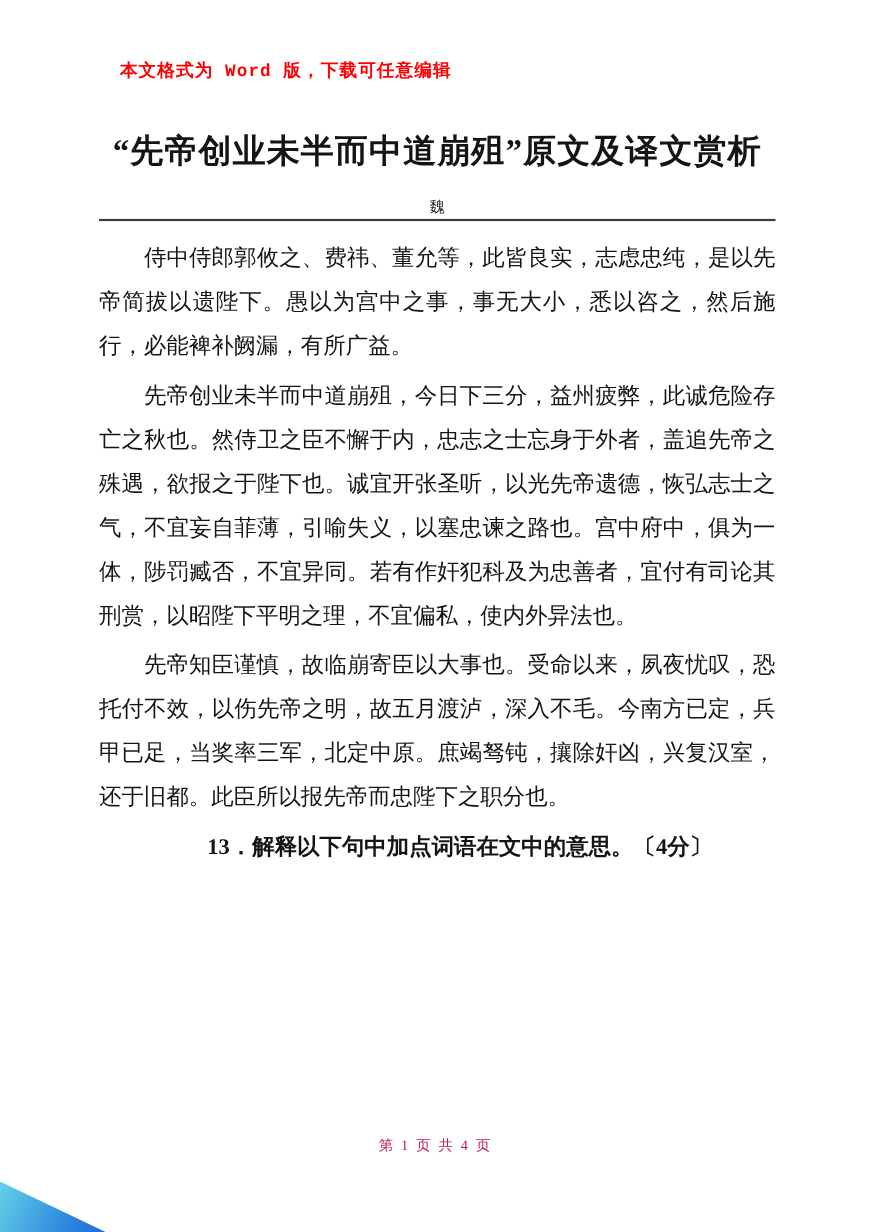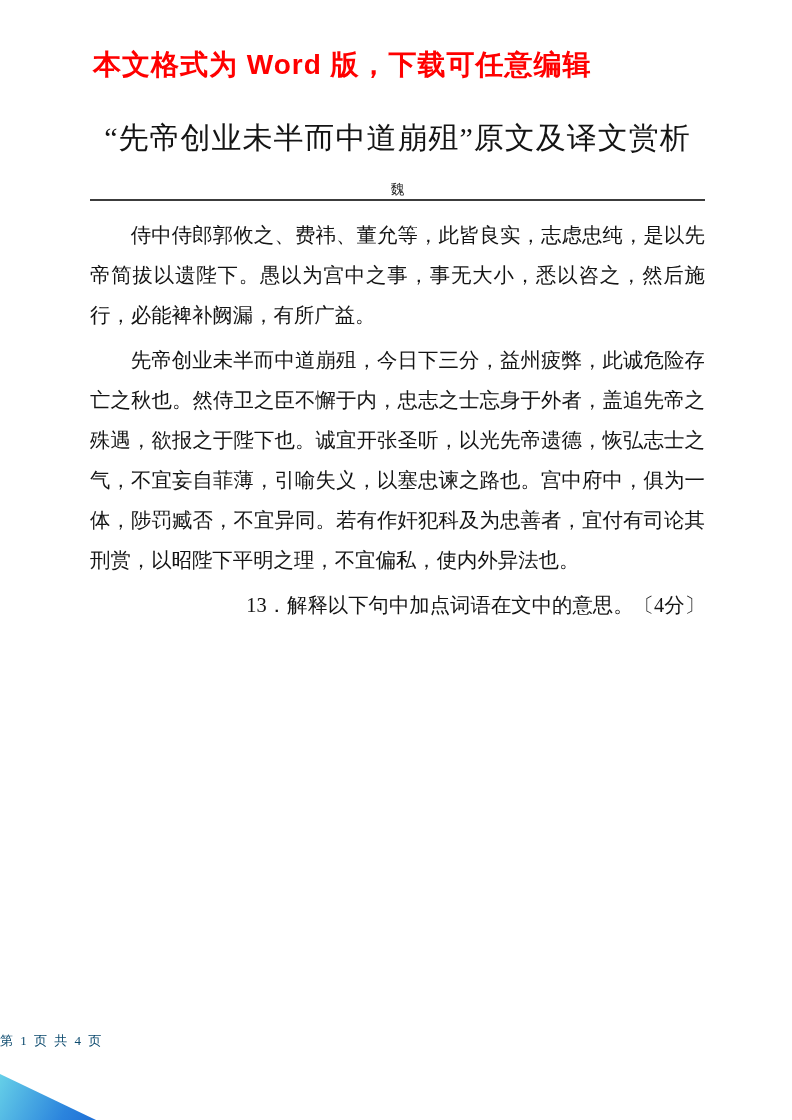--- a/index.html
+++ b/index.html
@@ -19,11 +19,11 @@
     padding: 50px 87px 0 90px;
   }
   .notice {
-    font-family: Liberation Sans, sans-serif;
+    font-family: Liberation Mono, monospace;
     font-weight: bold;
-    font-size: 28px;
+    font-size: 16px;
     color: #ff0000;
-    margin-left: 3px;
+    margin-left: 19px;
     letter-spacing: 1px;
     line-height: 30px;
   }

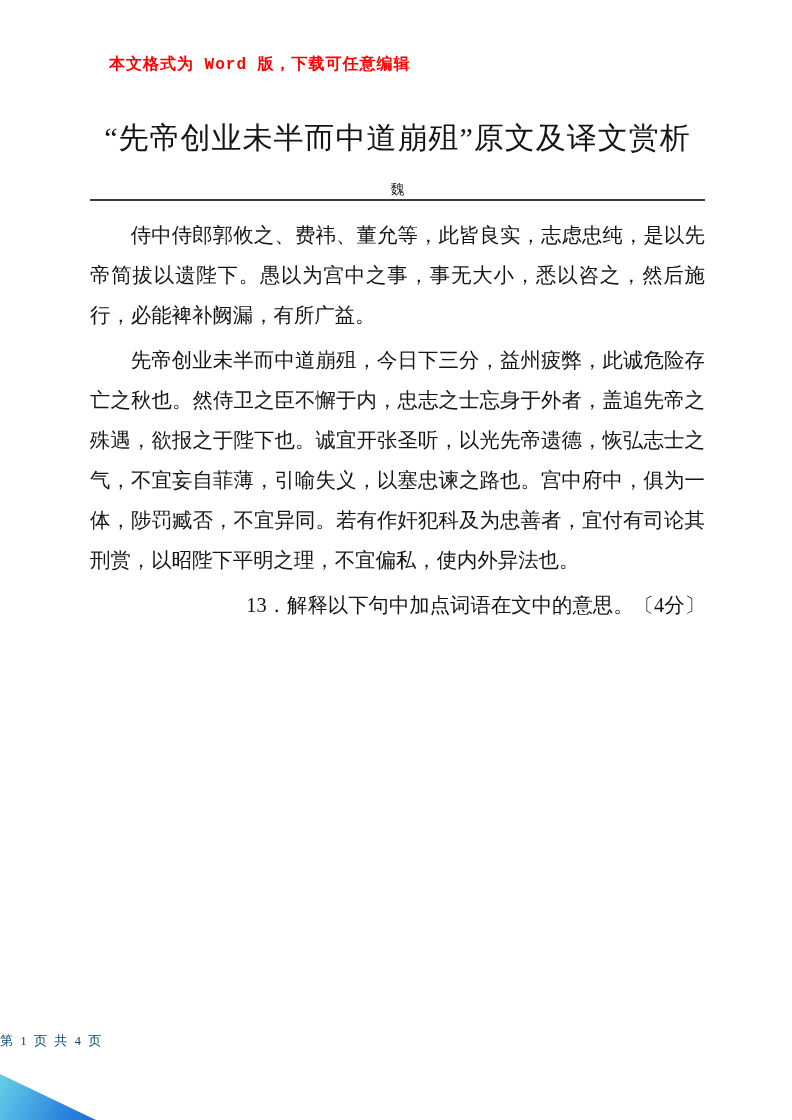--- a/index.html
+++ b/index.html
@@ -29,7 +29,7 @@
   }
   .title {
     font-size: 30px;
-    font-weight: 400;
+    font-weight: 700;
     text-align: center;
     line-height: 60px;
     letter-spacing: 1px;

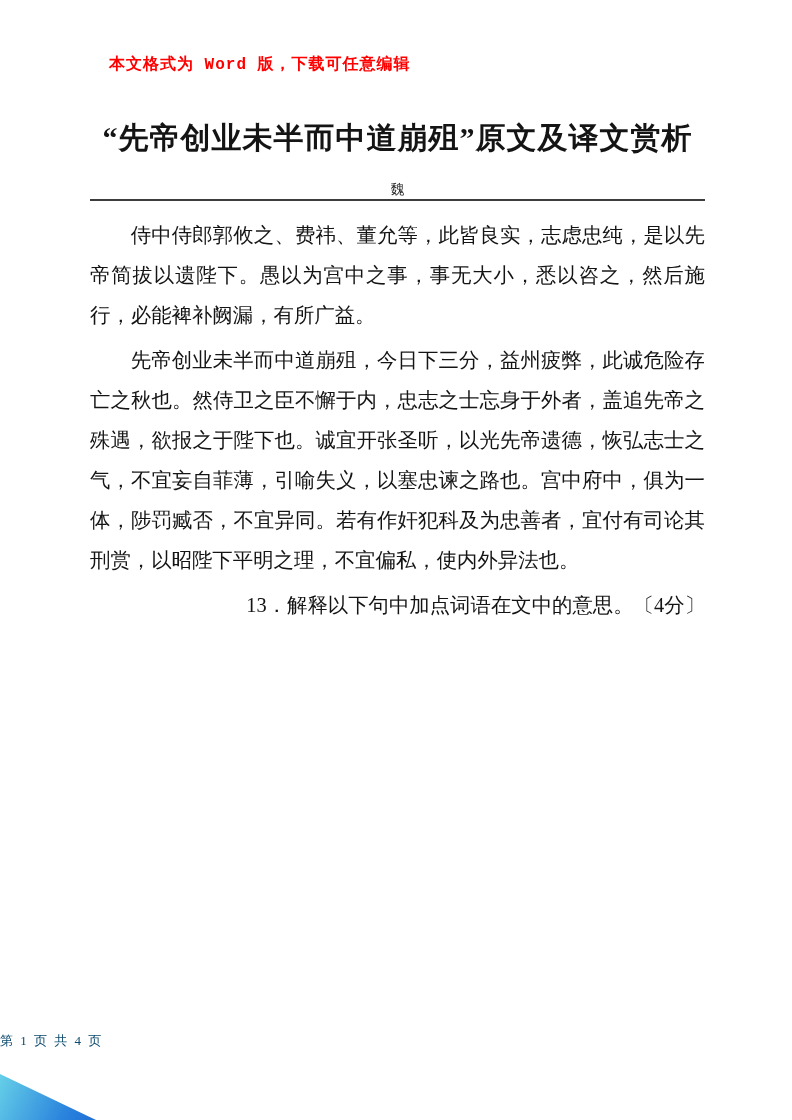--- a/index.html
+++ b/index.html
@@ -91,6 +91,7 @@
   <div class="body">
     <p>侍中侍郎郭攸之、费祎、董允等，此皆良实，志虑忠纯，是以先帝简拔以遗陛下。愚以为宫中之事，事无大小，悉以咨之，然后施行，必能裨补阙漏，有所广益。</p>
     <p>先帝创业未半而中道崩殂，今日下三分，益州疲弊，此诚危险存亡之秋也。然侍卫之臣不懈于内，忠志之士忘身于外者，盖追先帝之殊遇，欲报之于陛下也。诚宜开张圣听，以光先帝遗德，恢弘志士之气，不宜妄自菲薄，引喻失义，以塞忠谏之路也。宫中府中，俱为一体，陟罚臧否，不宜异同。若有作奸犯科及为忠善者，宜付有司论其刑赏，以昭陛下平明之理，不宜偏私，使内外异法也。</p>
+    <p>先帝知臣谨慎，故临崩寄臣以大事也。受命以来，夙夜忧叹，恐托付不效，以伤先帝之明，故五月渡泸，深入不毛。今南方已定，兵甲已足，当奖率三军，北定中原。庶竭驽钝，攘除奸凶，兴复汉室，还于旧都。此臣所以报先帝而忠陛下之职分也。</p>
     <p class="question">13．解释以下句中加点词语在文中的意思。〔4分〕</p>
   </div>
 </div>

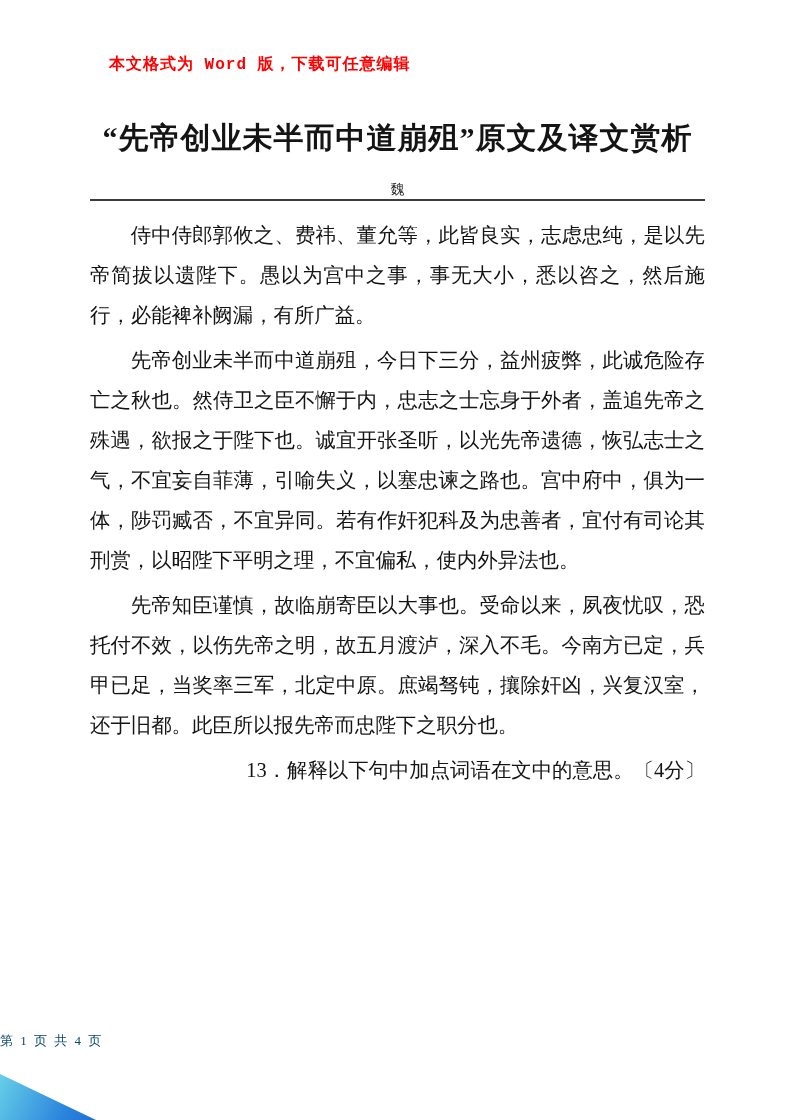--- a/index.html
+++ b/index.html
@@ -56,7 +56,8 @@
     word-break: normal;
   }
   .body p.question {
-    text-align: right;
+    text-align: center;
+    font-weight: bold;
   }
   .footer {
     position: absolute;

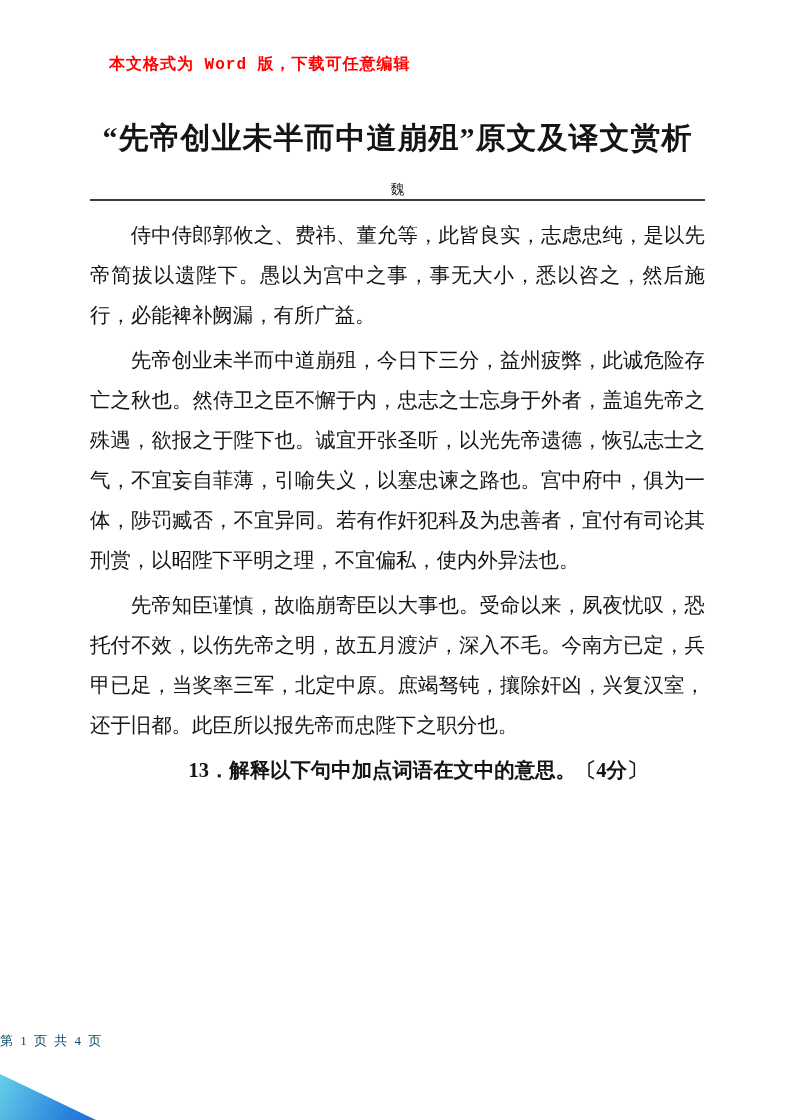--- a/index.html
+++ b/index.html
@@ -64,10 +64,10 @@
     left: 0;
     bottom: 70px;
     width: 100%;
-    text-align: left;
+    text-align: center;
     font-size: 13px;
     letter-spacing: 2px;
-    color: #0c4a6e;
+    color: #be185d;
   }
   .corner {
     position: absolute;

